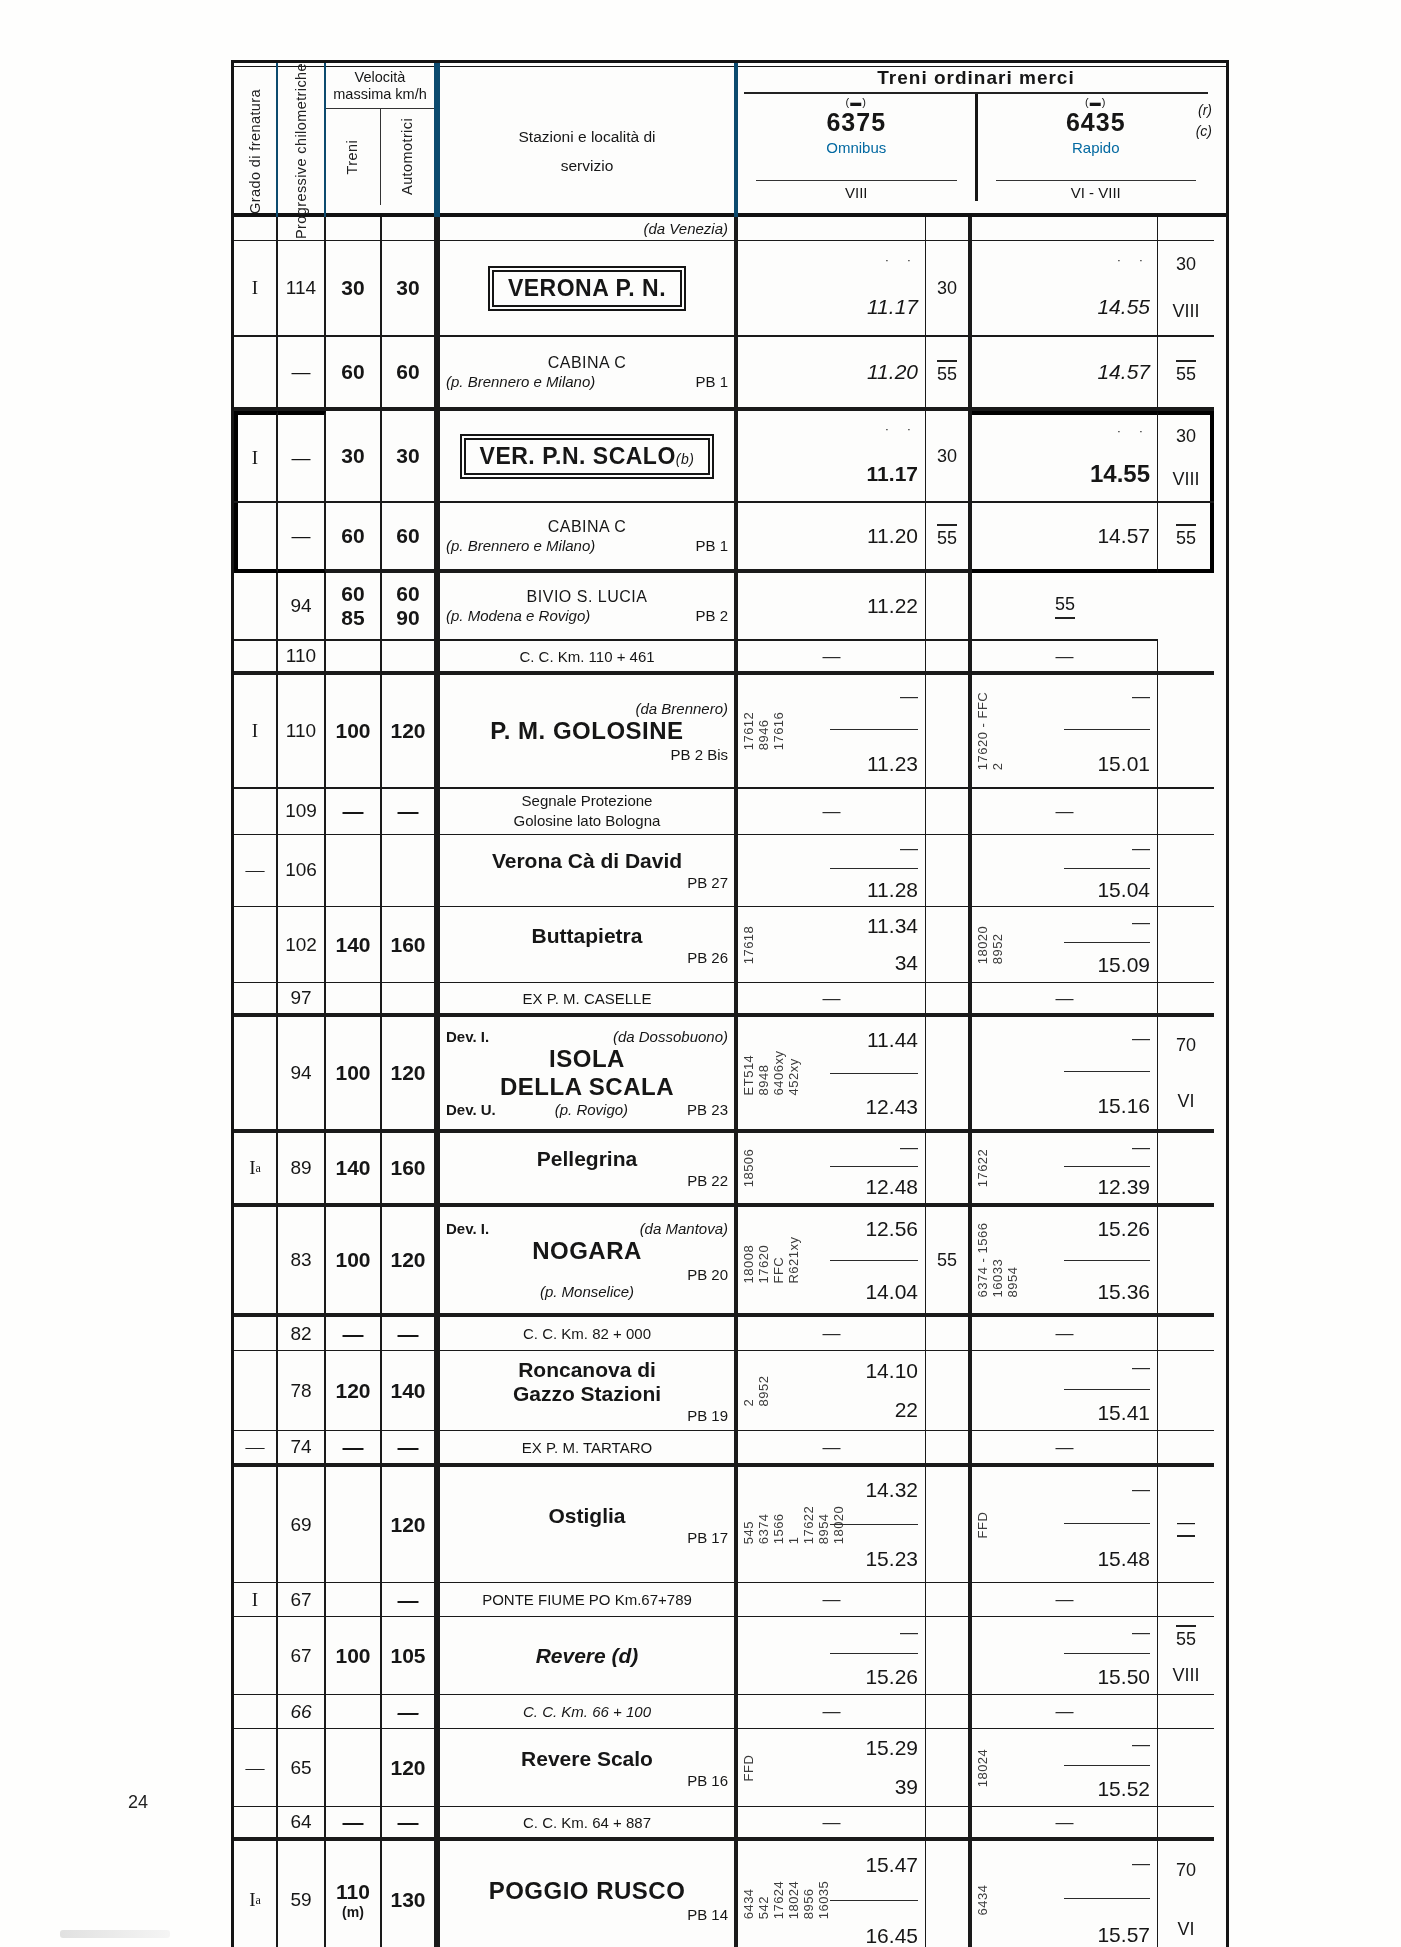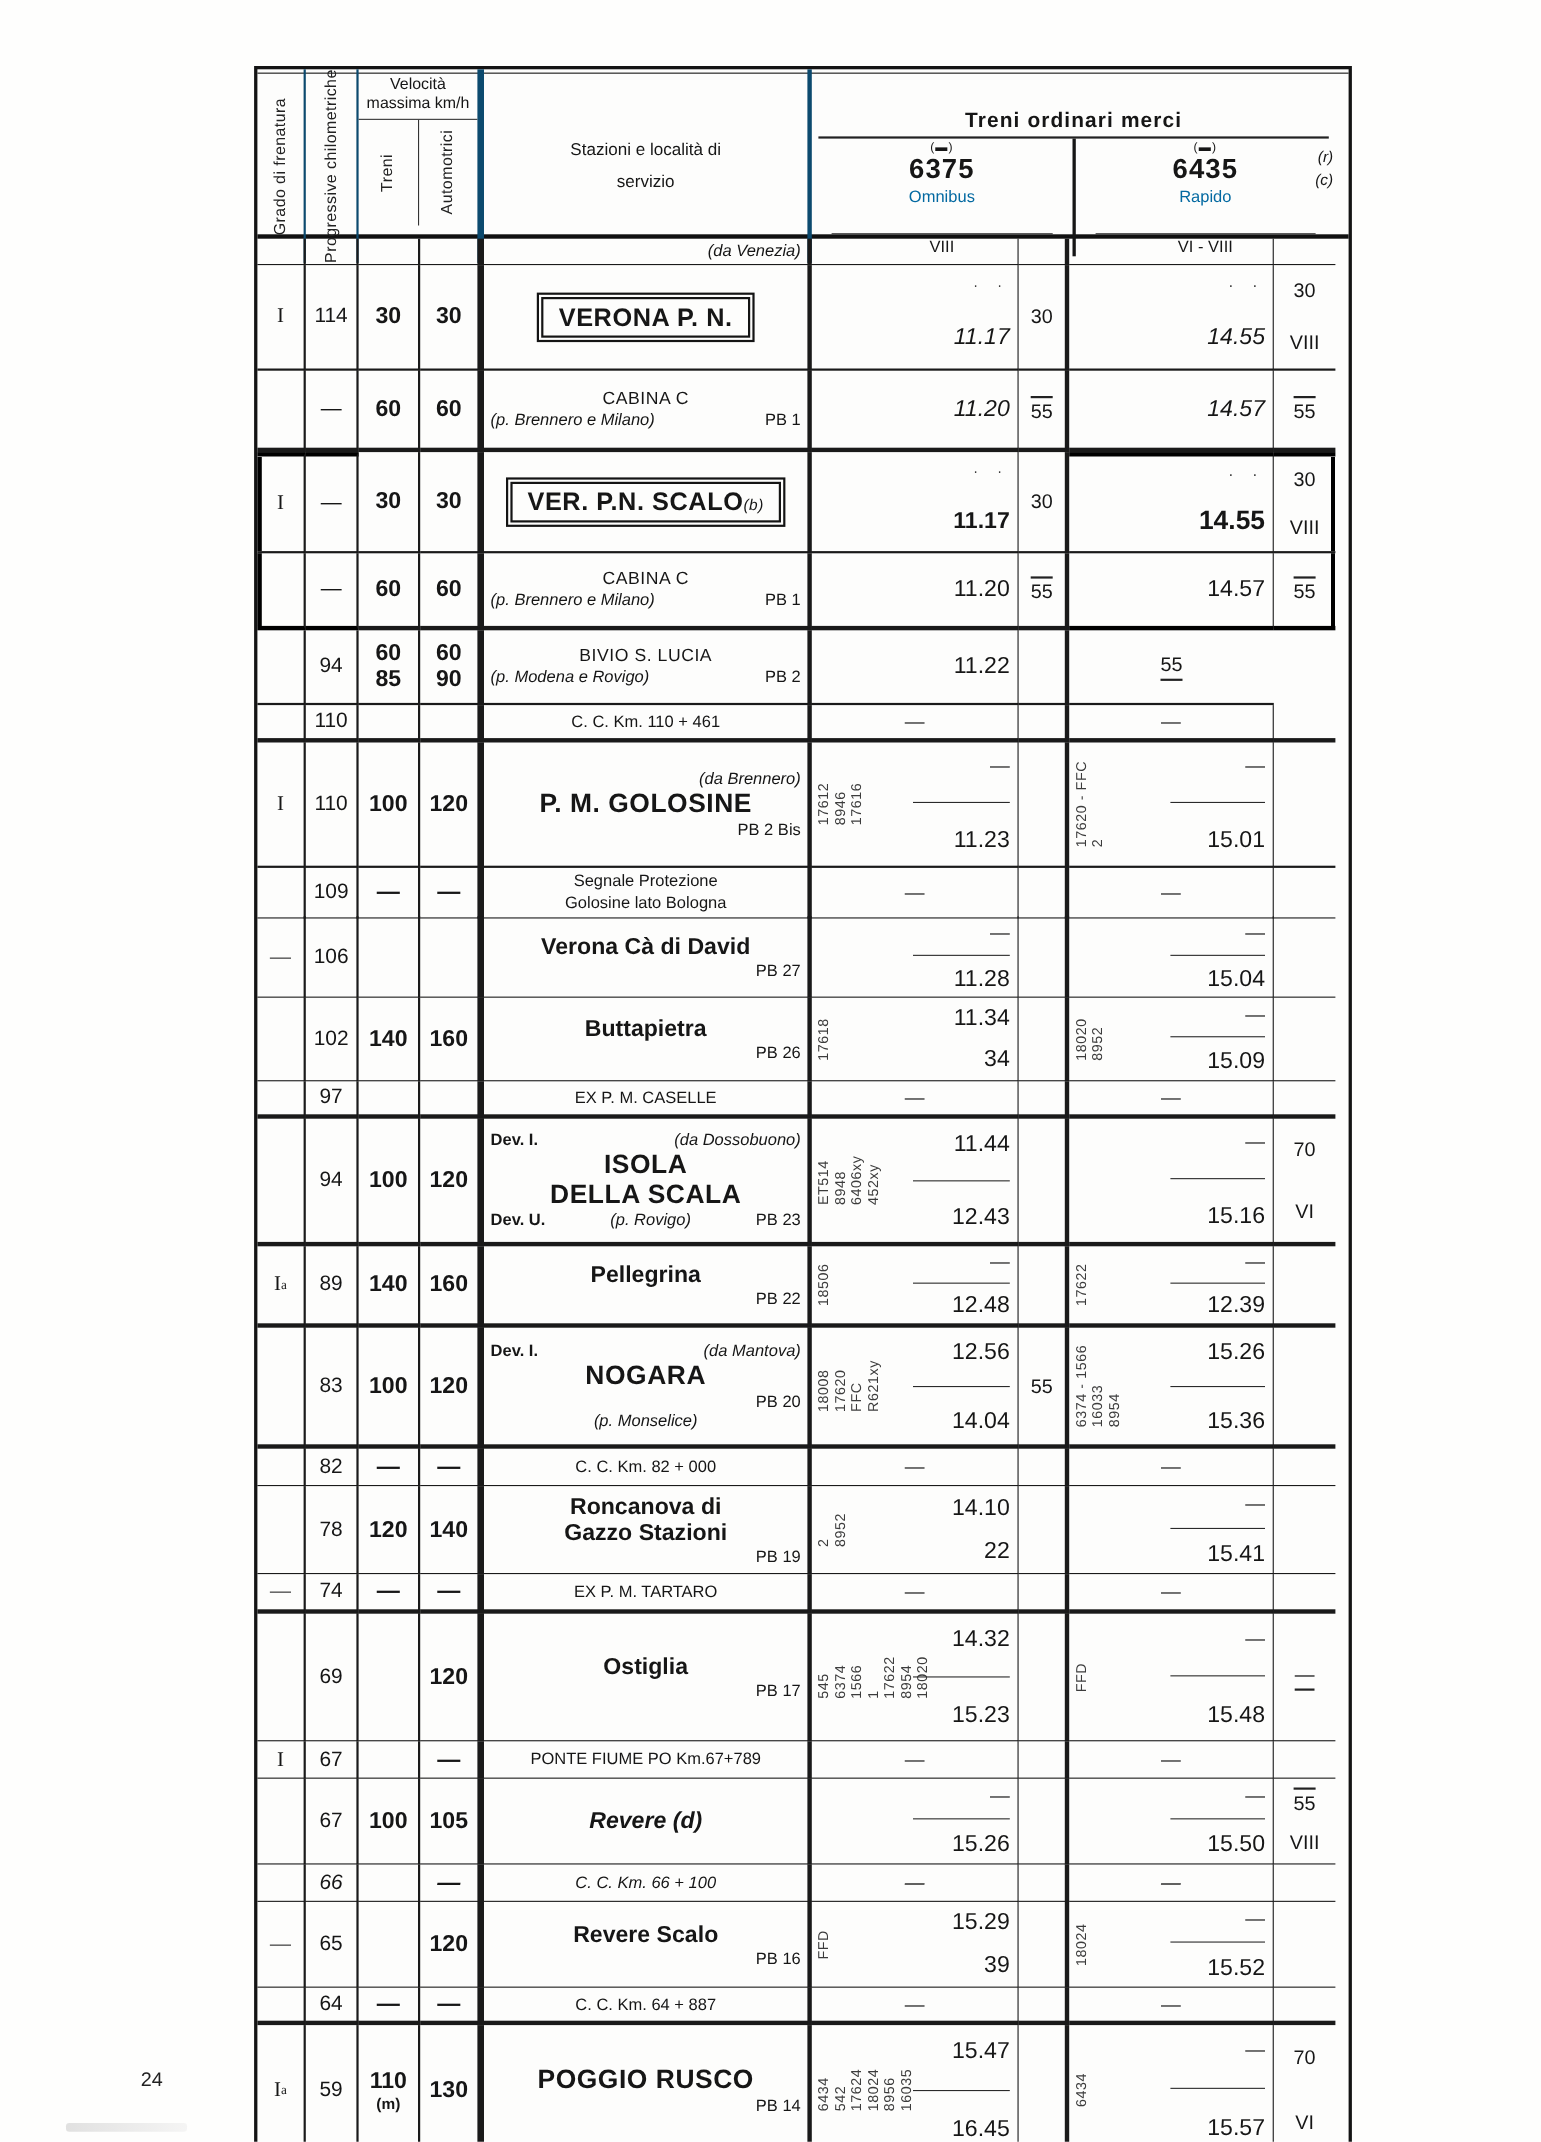--- a/index.html
+++ b/index.html
@@ -124,7 +124,7 @@
       <div class="hcell hsta">
         <span style="white-space:pre-line;width:150px;">Stazioni e località di servizio</span>
       </div>
-      <div class="hcell hright" style="grid-column:span 4;border-right:none;margin-top:32px;">
+      <div class="hcell hright" style="grid-column:span 4;border-right:none;">
         <div class="htitle">Treni ordinari merci</div>
         <div class="htrains">
           <div class="htr htr1">

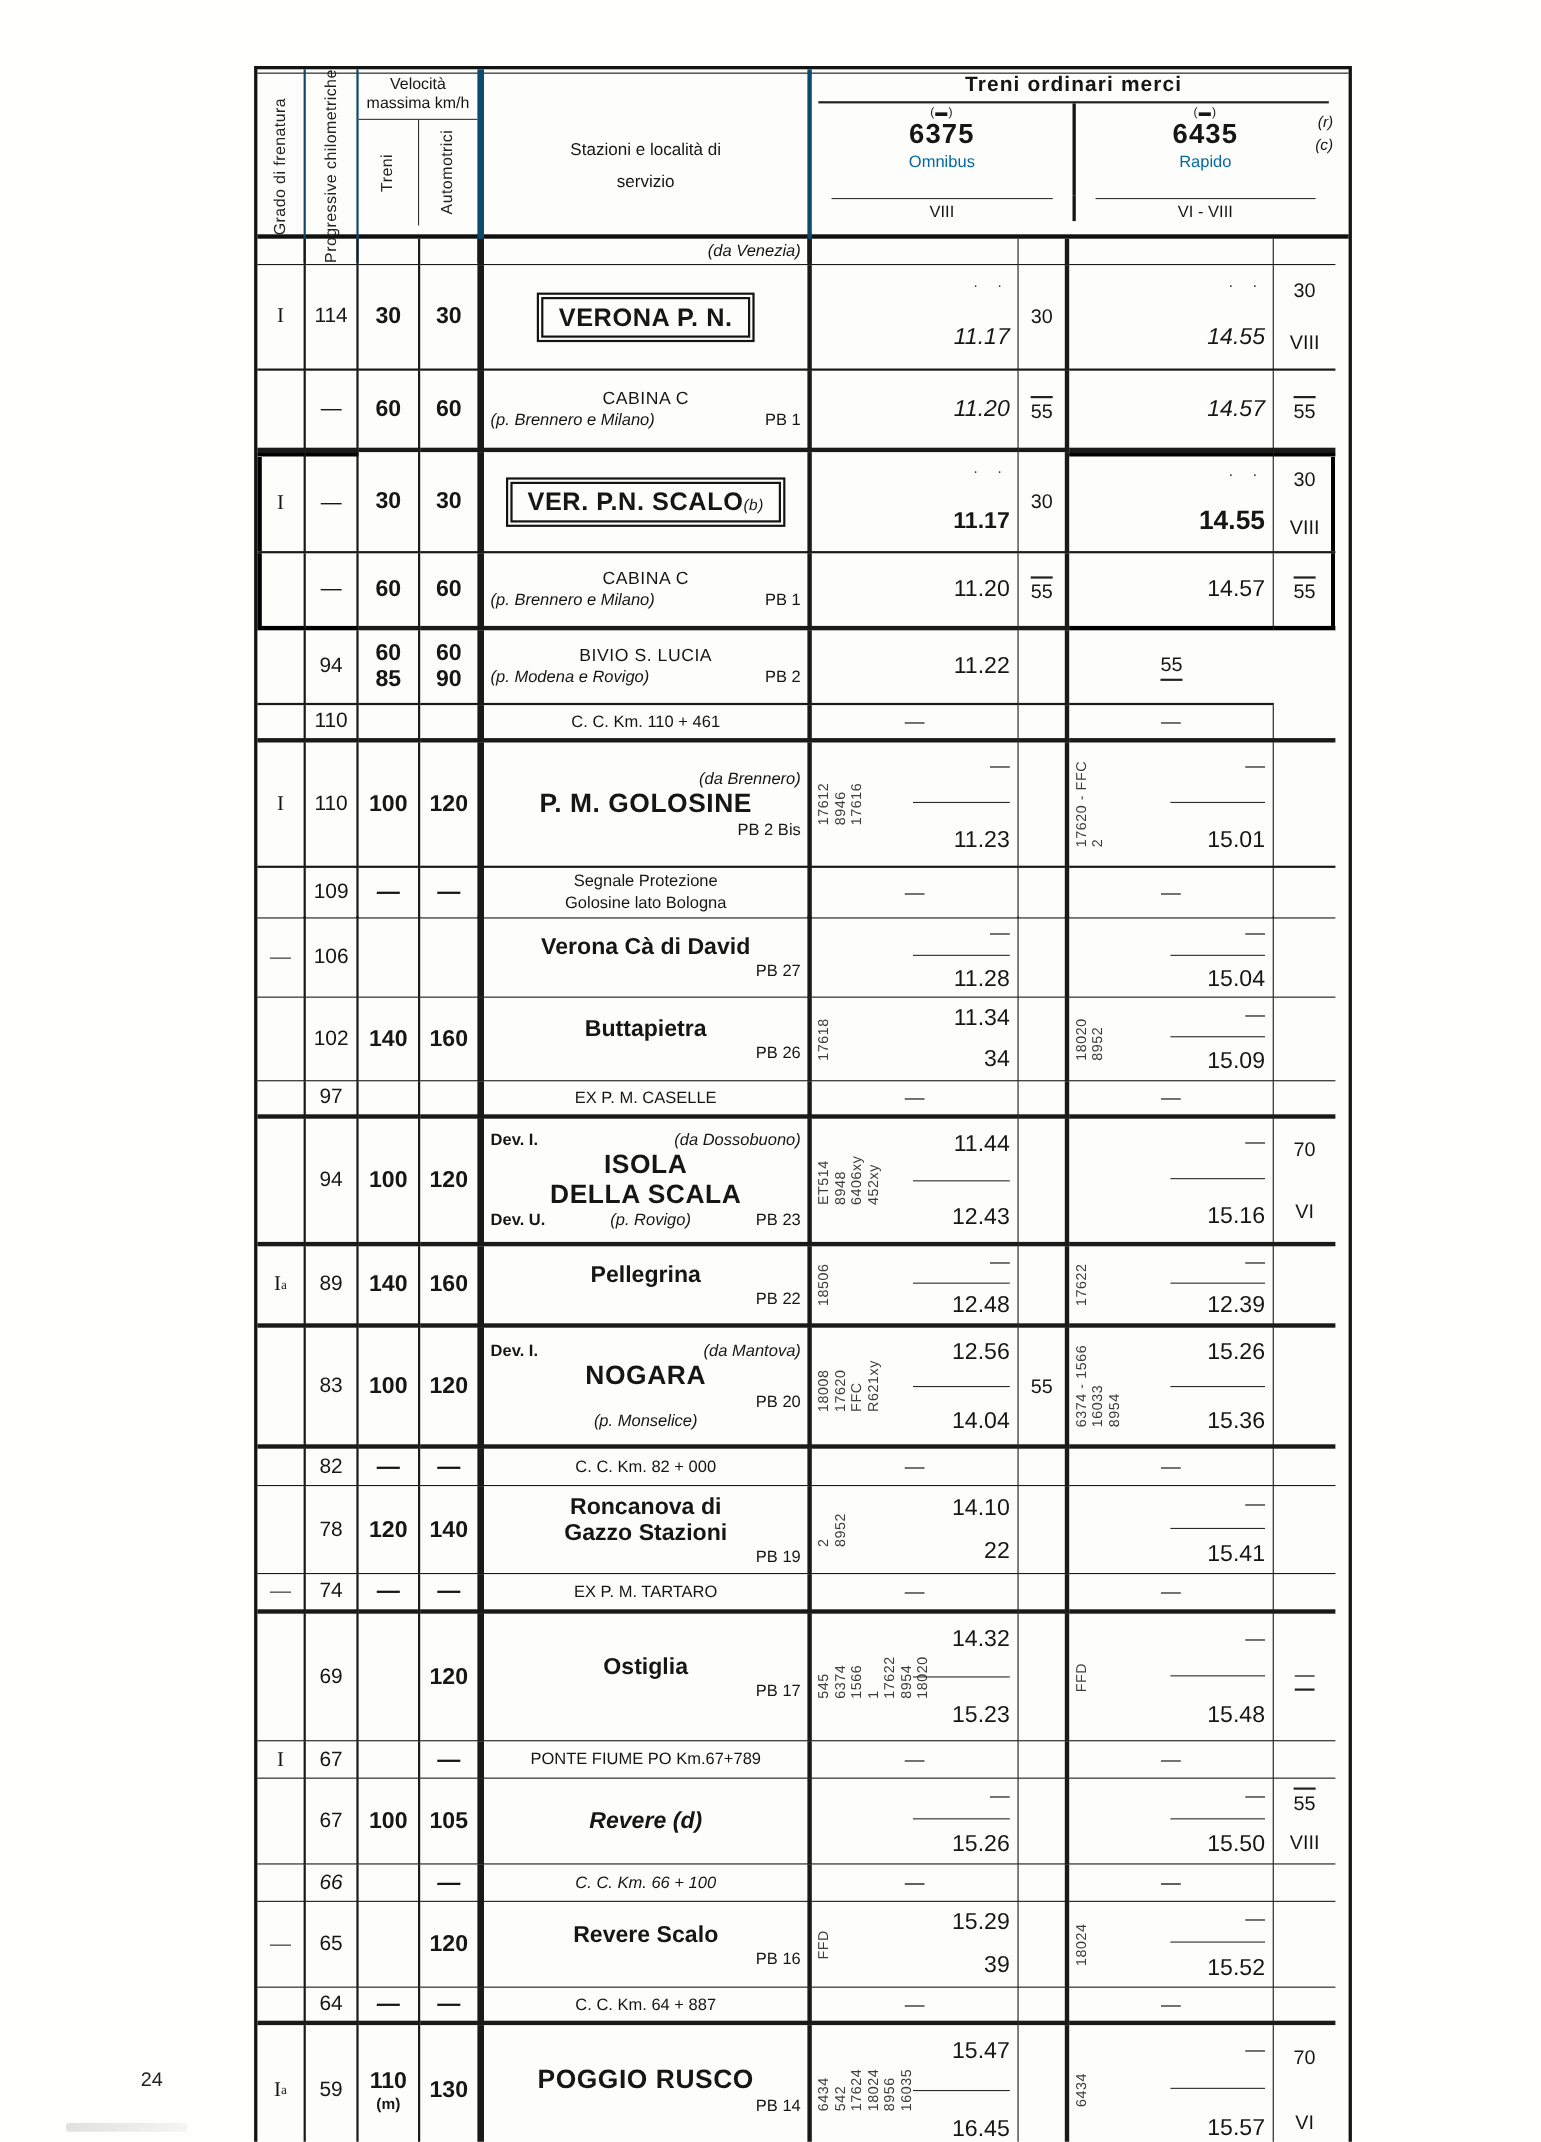--- a/index.html
+++ b/index.html
@@ -93,7 +93,7 @@
   .frb .c-g,.frb .c-km{border-bottom:4px solid #000;}
   .frb .c-t2m{border-bottom:4px solid #000;}
   .frb .c-t2n{border-bottom:4px solid #000;box-shadow:inset -4px 0 0 #000;}
-  .pagenum{position:absolute;left:128px;top:1880px;font-size:18px;color:#222;}
+  .pagenum{position:absolute;left:128px;top:1792px;font-size:18px;color:#222;}
   .smudge{position:absolute;left:60px;top:1930px;width:110px;height:8px;background:linear-gradient(90deg,#c9c9c9,#ededed);opacity:.55;border-radius:3px;}
 </style>
 </head>

